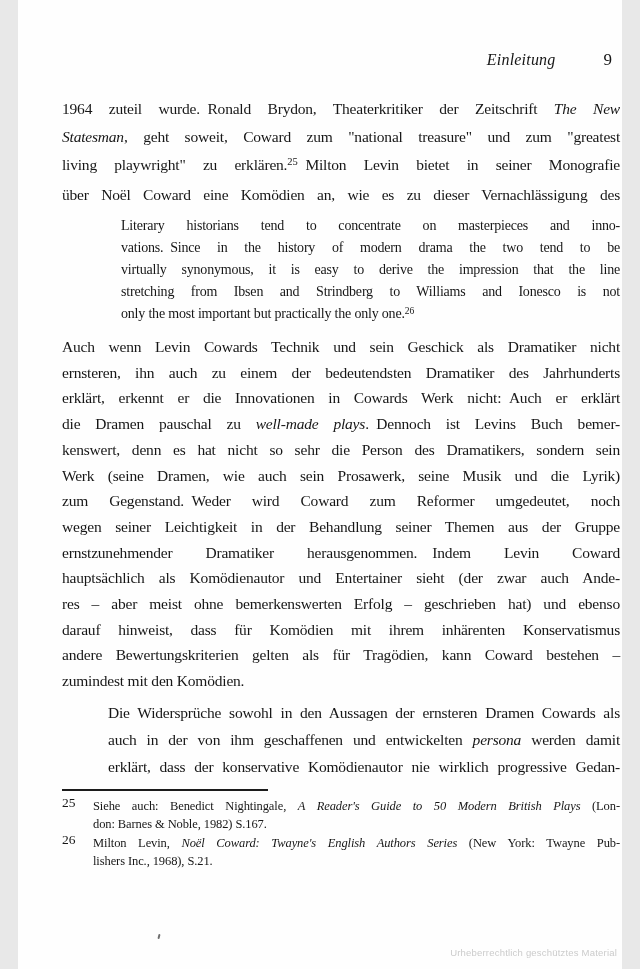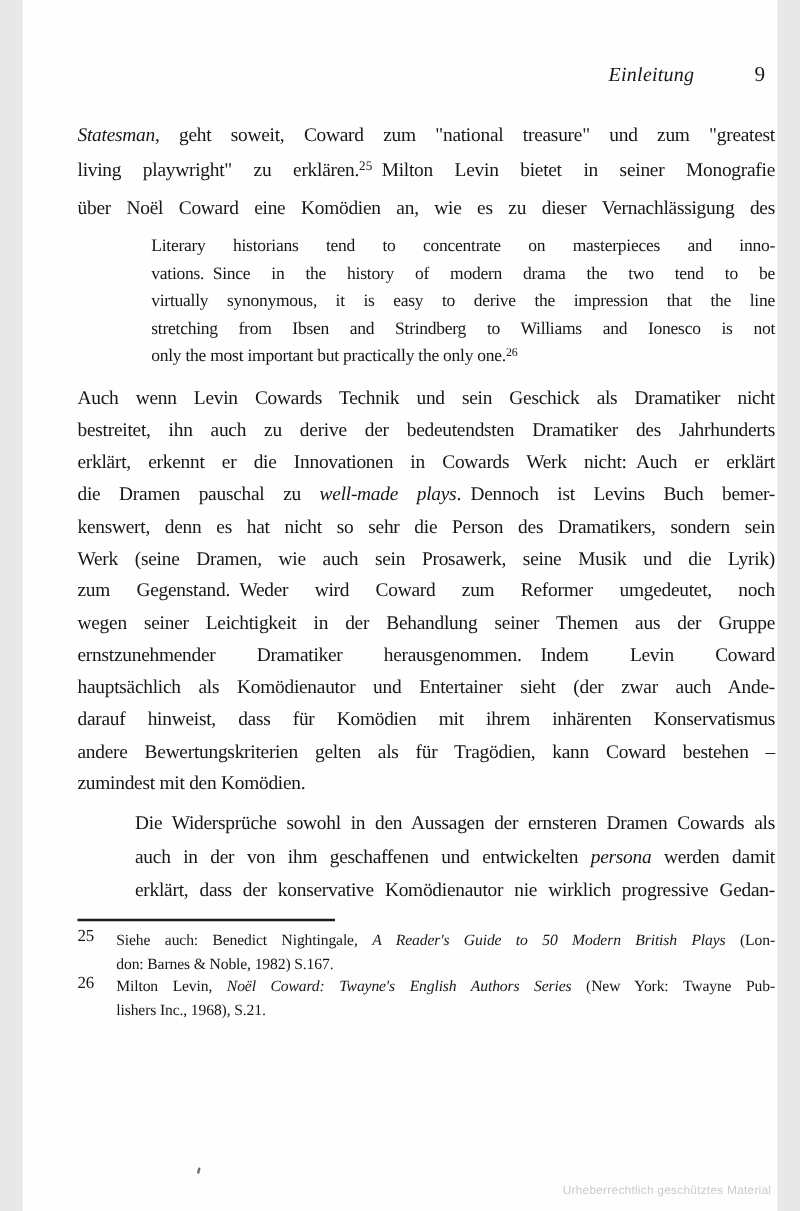--- a/index.html
+++ b/index.html
@@ -75,6 +75,7 @@
 
   <div class="body">
     <div class="para para1">
+        <div class="line"><span>1964 zuteil wurde. Ronald Brydon, Theaterkritiker der Zeitschrift </span><span class="italic">The New</span></div>
         <div class="line"><span class="italic">Statesman</span><span>, geht soweit, Coward zum "national treasure" und zum "greatest</span></div>
         <div class="line"><span>living playwright" zu erklären.</span><span class="sup">25</span><span> Milton Levin bietet in seiner Monografie</span></div>
         <div class="line"><span>über Noël Coward eine Komödien an, wie es zu dieser Vernachlässigung des</span></div>

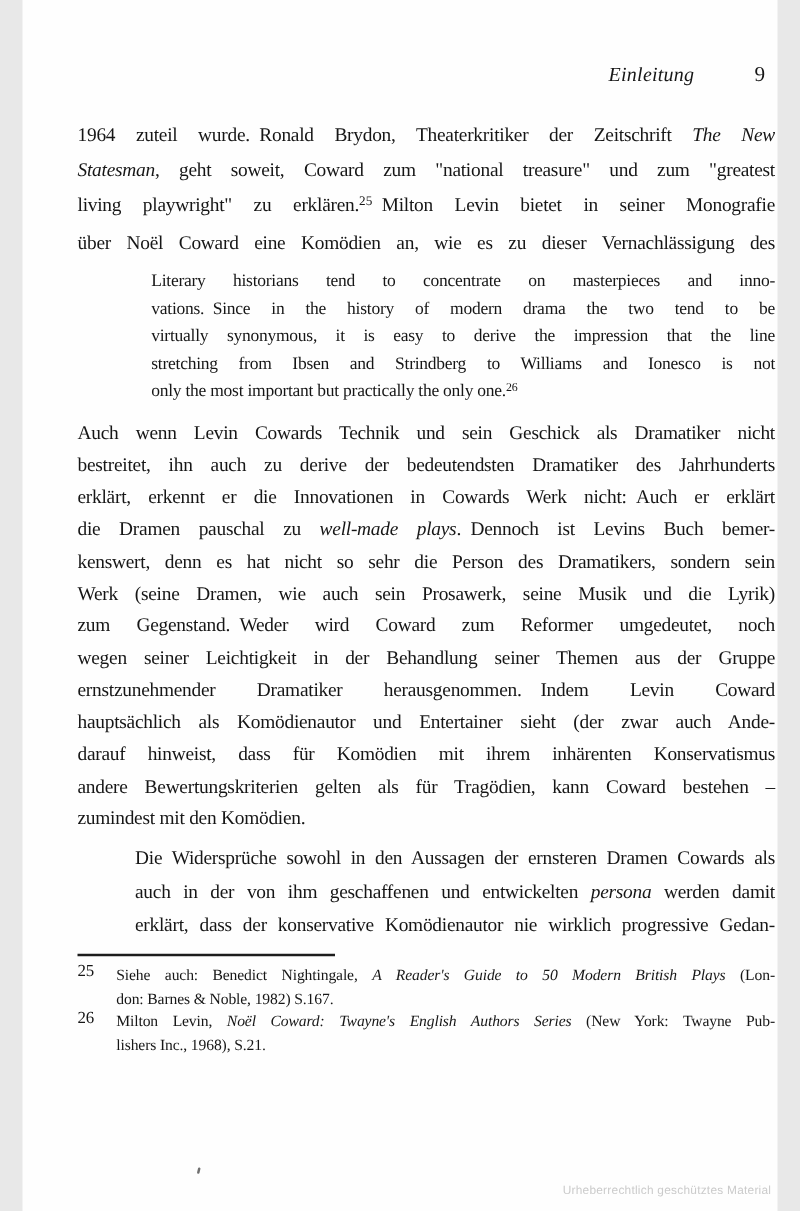--- a/index.html
+++ b/index.html
@@ -89,7 +89,7 @@
       </div>
     <div class="para para2">
         <div class="line"><span>Auch wenn Levin Cowards Technik und sein Geschick als Dramatiker nicht</span></div>
-        <div class="line"><span>bestreitet, ihn auch zu derive der bedeutendsten Dramatiker des Jahrhunderts</span></div>
+        <div class="line"><span>ernsteren, ihn auch zu einem der bedeutendsten Dramatiker des Jahrhunderts</span></div>
         <div class="line"><span>erklärt, erkennt er die Innovationen in Cowards Werk nicht: Auch er erklärt</span></div>
         <div class="line"><span>die Dramen pauschal zu </span><span class="italic">well-made plays</span><span>. Dennoch ist Levins Buch bemer-</span></div>
         <div class="line"><span>kenswert, denn es hat nicht so sehr die Person des Dramatikers, sondern sein</span></div>

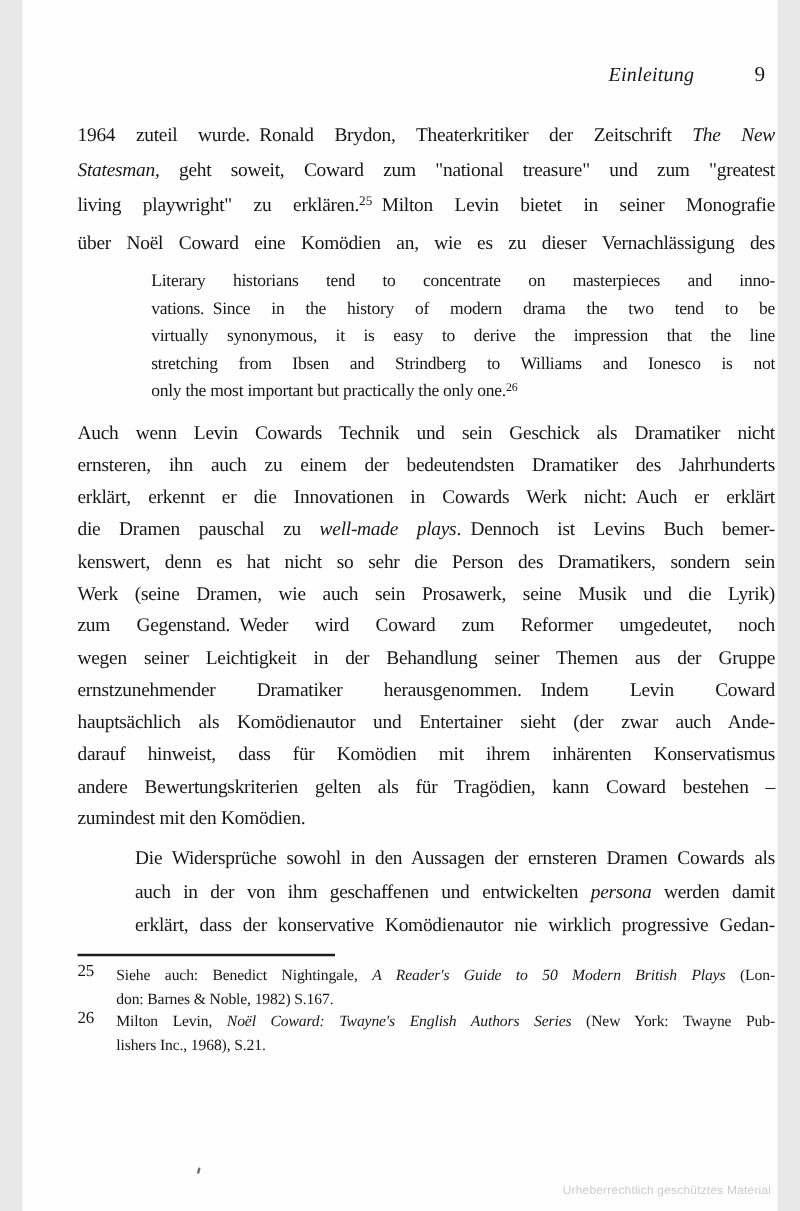--- a/index.html
+++ b/index.html
@@ -98,6 +98,7 @@
         <div class="line"><span>wegen seiner Leichtigkeit in der Behandlung seiner Themen aus der Gruppe</span></div>
         <div class="line"><span>ernstzunehmender Dramatiker herausgenommen.  Indem Levin Coward</span></div>
         <div class="line"><span>hauptsächlich als Komödienautor und Entertainer sieht (der zwar auch Ande-</span></div>
+        <div class="line"><span>res – aber meist ohne bemerkenswerten Erfolg – geschrieben hat) und ebenso</span></div>
         <div class="line"><span>darauf hinweist, dass für Komödien mit ihrem inhärenten Konservatismus</span></div>
         <div class="line"><span>andere Bewertungskriterien gelten als für Tragödien, kann Coward bestehen –</span></div>
         <div class="line last"><span>zumindest mit den Komödien.</span></div>

